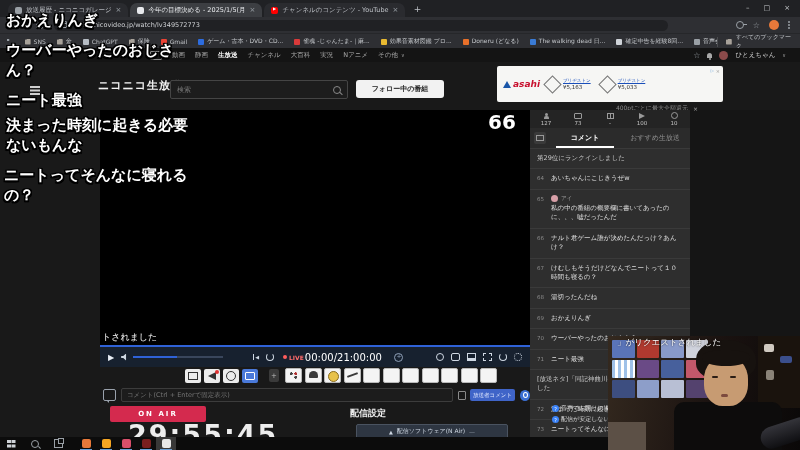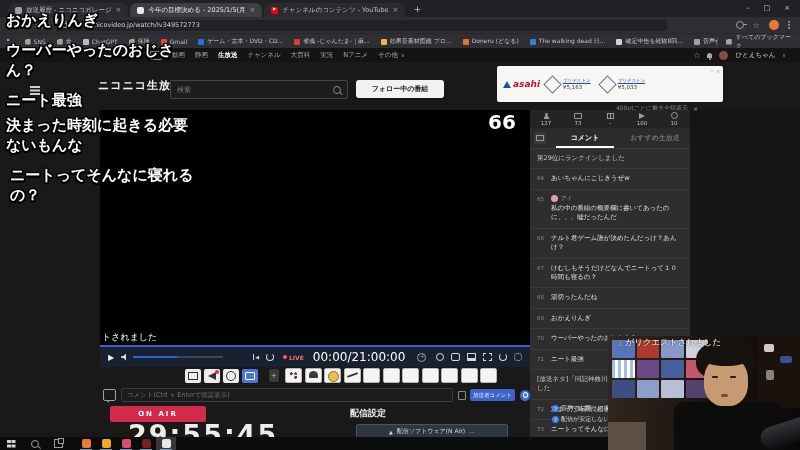--- a/index.html
+++ b/index.html
@@ -630,7 +630,7 @@
     <div class="ovl" style="left: 6px; top: 40px;">ウーバーやったのおじさん？</div>
     <div class="ovl" style="left: 6px; top: 90px;">ニート最強</div>
     <div class="ovl" style="left: 6px; top: 115px;">決まった時刻に起きる必要ないもんな</div>
-    <div class="ovl" style="left: 10px; top: 165px;">ニートってそんなに寝れるの？</div>
+    <div class="ovl" style="left: 4px; top: 165px;">ニートってそんなに寝れるの？</div>
   </div>
 
 </body></html>

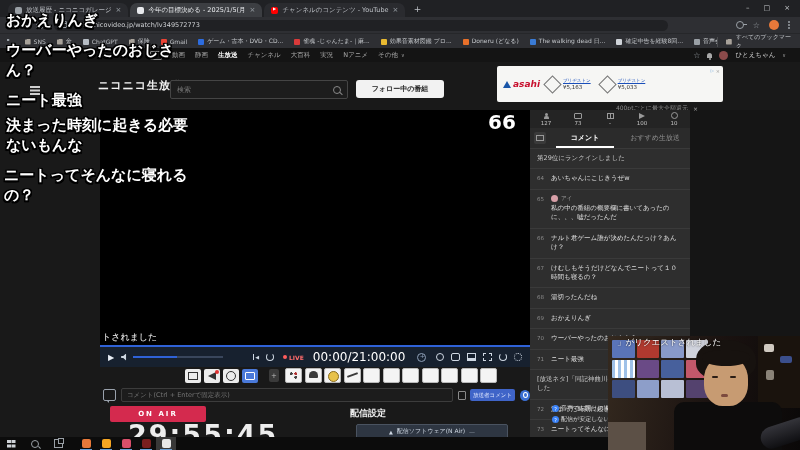--- a/index.html
+++ b/index.html
@@ -95,7 +95,7 @@
   .livewrap{display:flex;align-items:center;gap:2px;margin-left:9px}
   .livedot{width:4px;height:4px;border-radius:50%;background:#ff5d5d}
   .livetxt{font-size:6px;font-weight:bold;color:#ff6b6b}
-  .ptime{font-size:12px;color:#fff;margin-left:9px}
+  .ptime{font-size:10px;color:#fff;margin-left:1px}
   .pplus{width:7px;height:7px;border:1px solid #8fa0b8;border-radius:50%;margin-left:12px;position:relative}
   .pplus::before{content:"+";position:absolute;left:1.5px;top:-1.5px;font-size:6px;color:#8fa0b8}
   .pright{display:flex;align-items:center;gap:7px;margin-left:auto;padding-right:8px}

